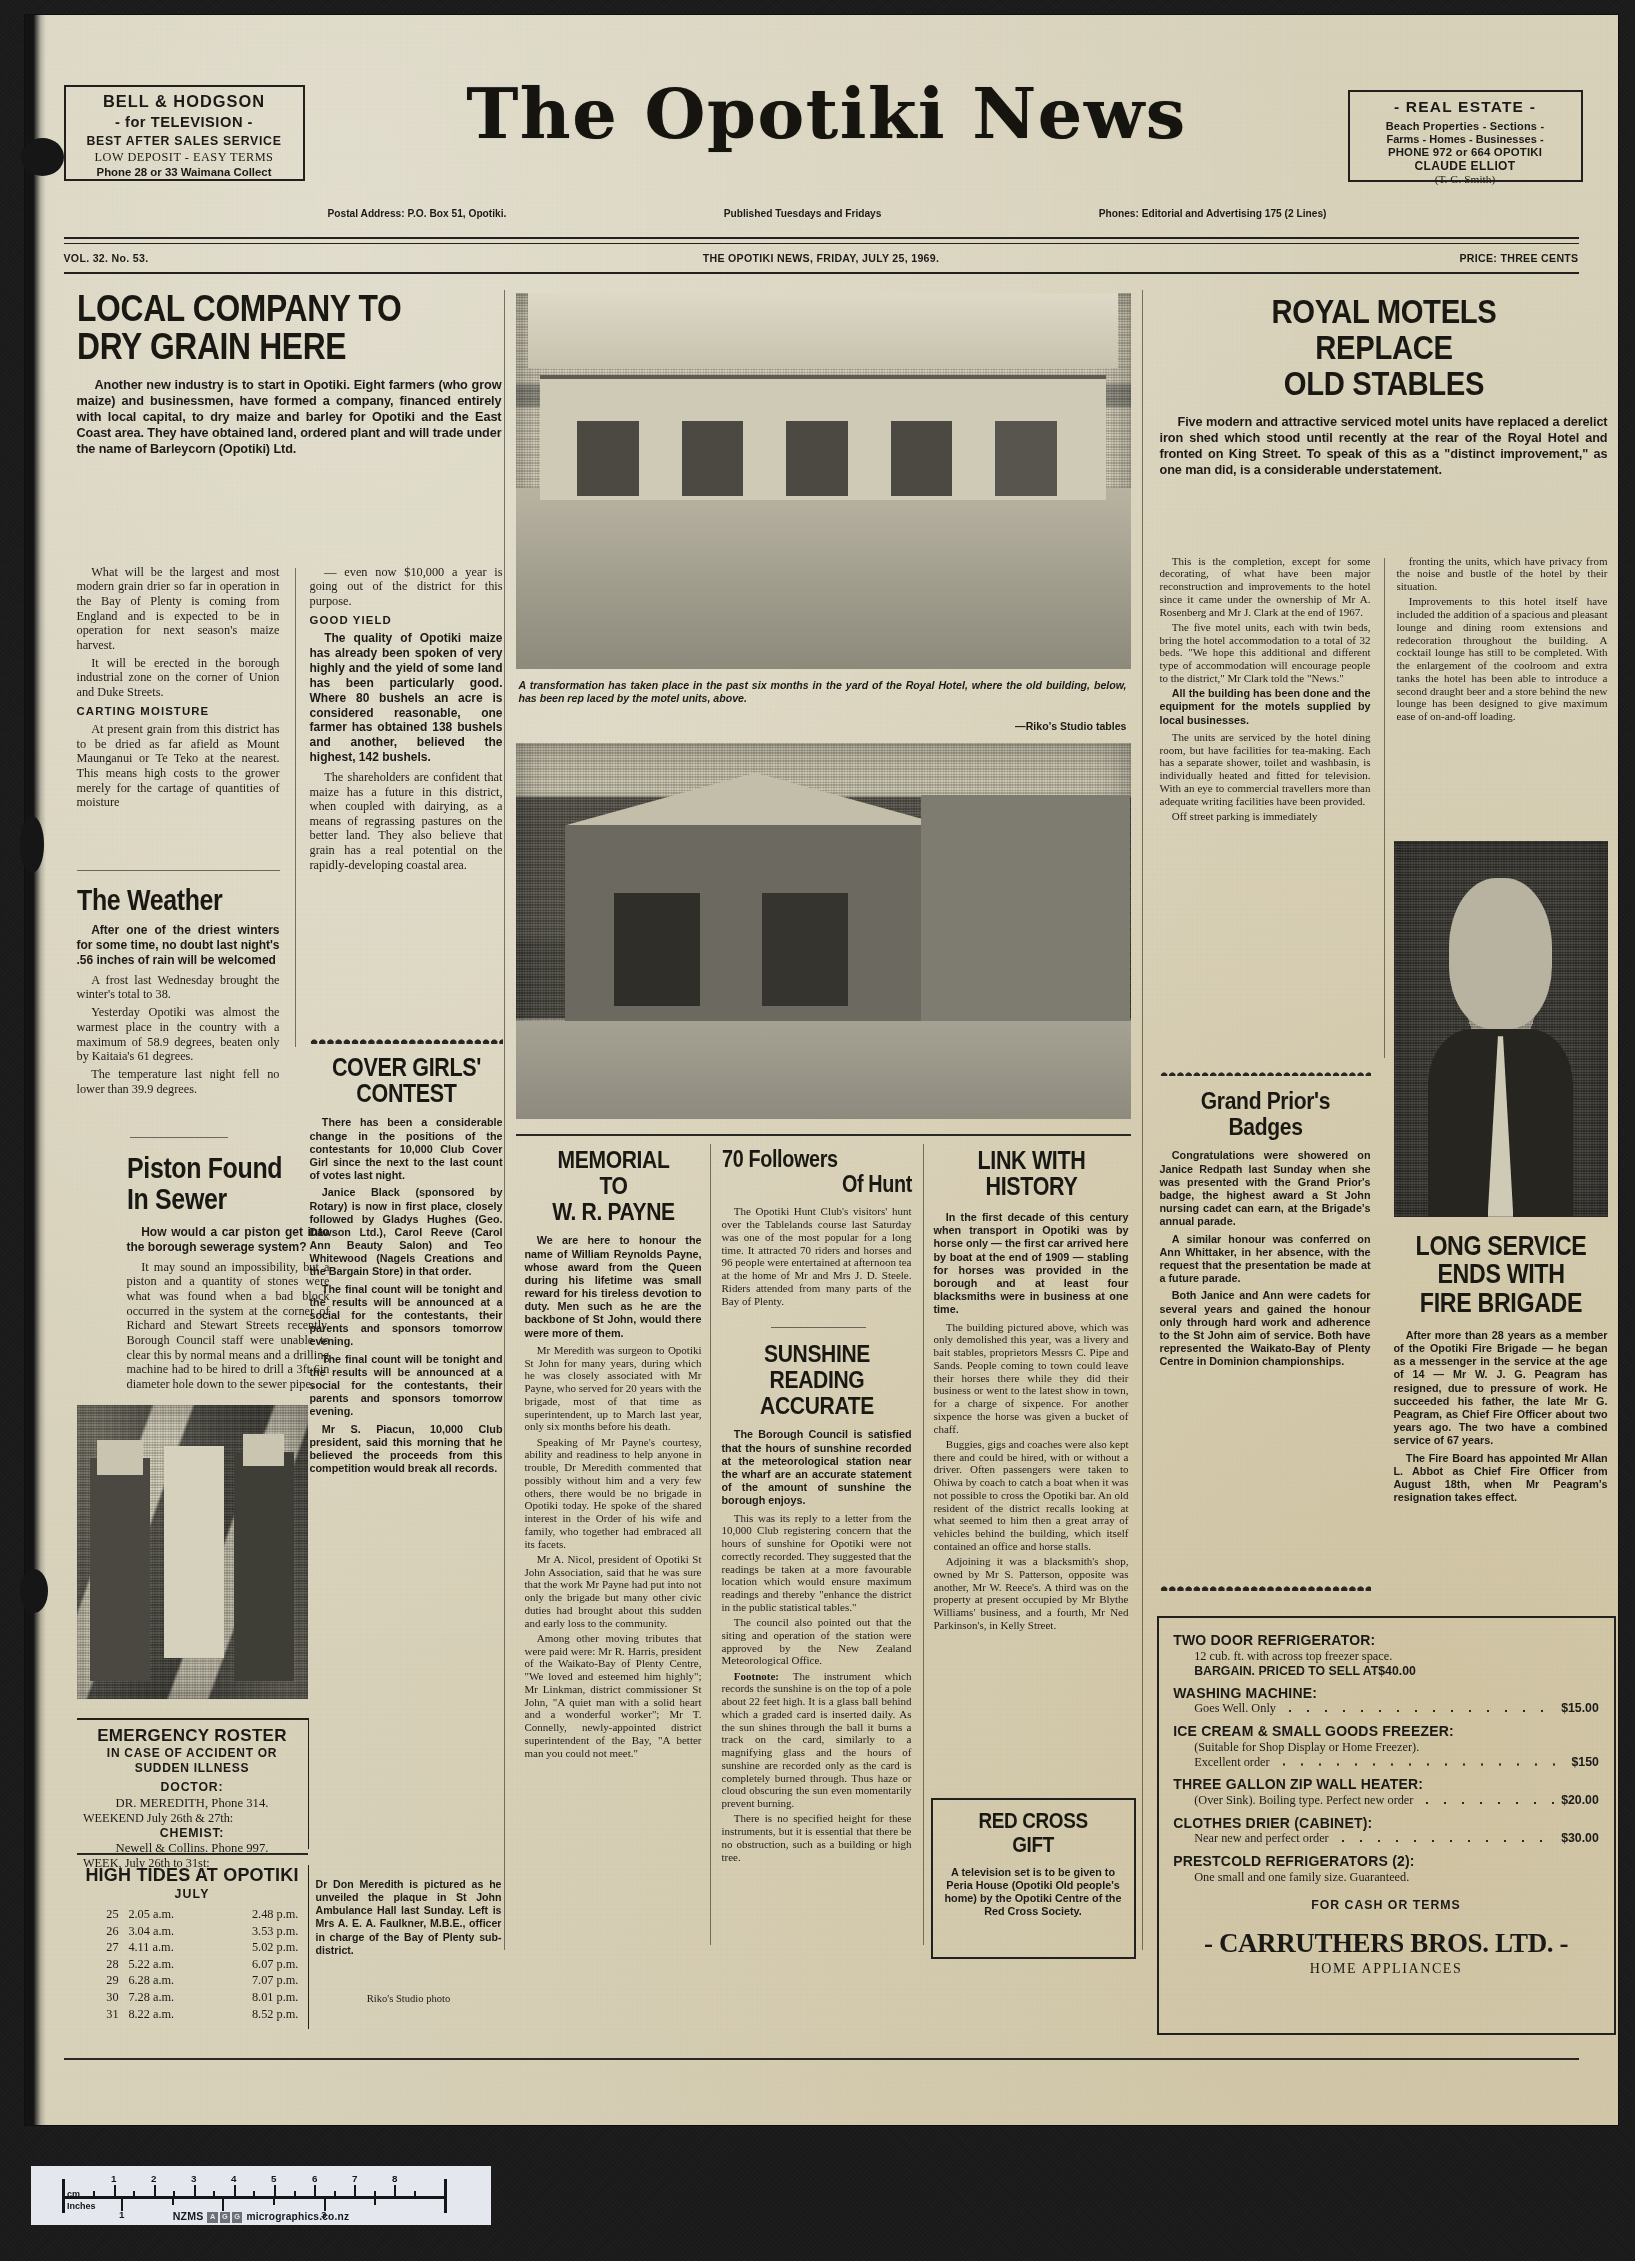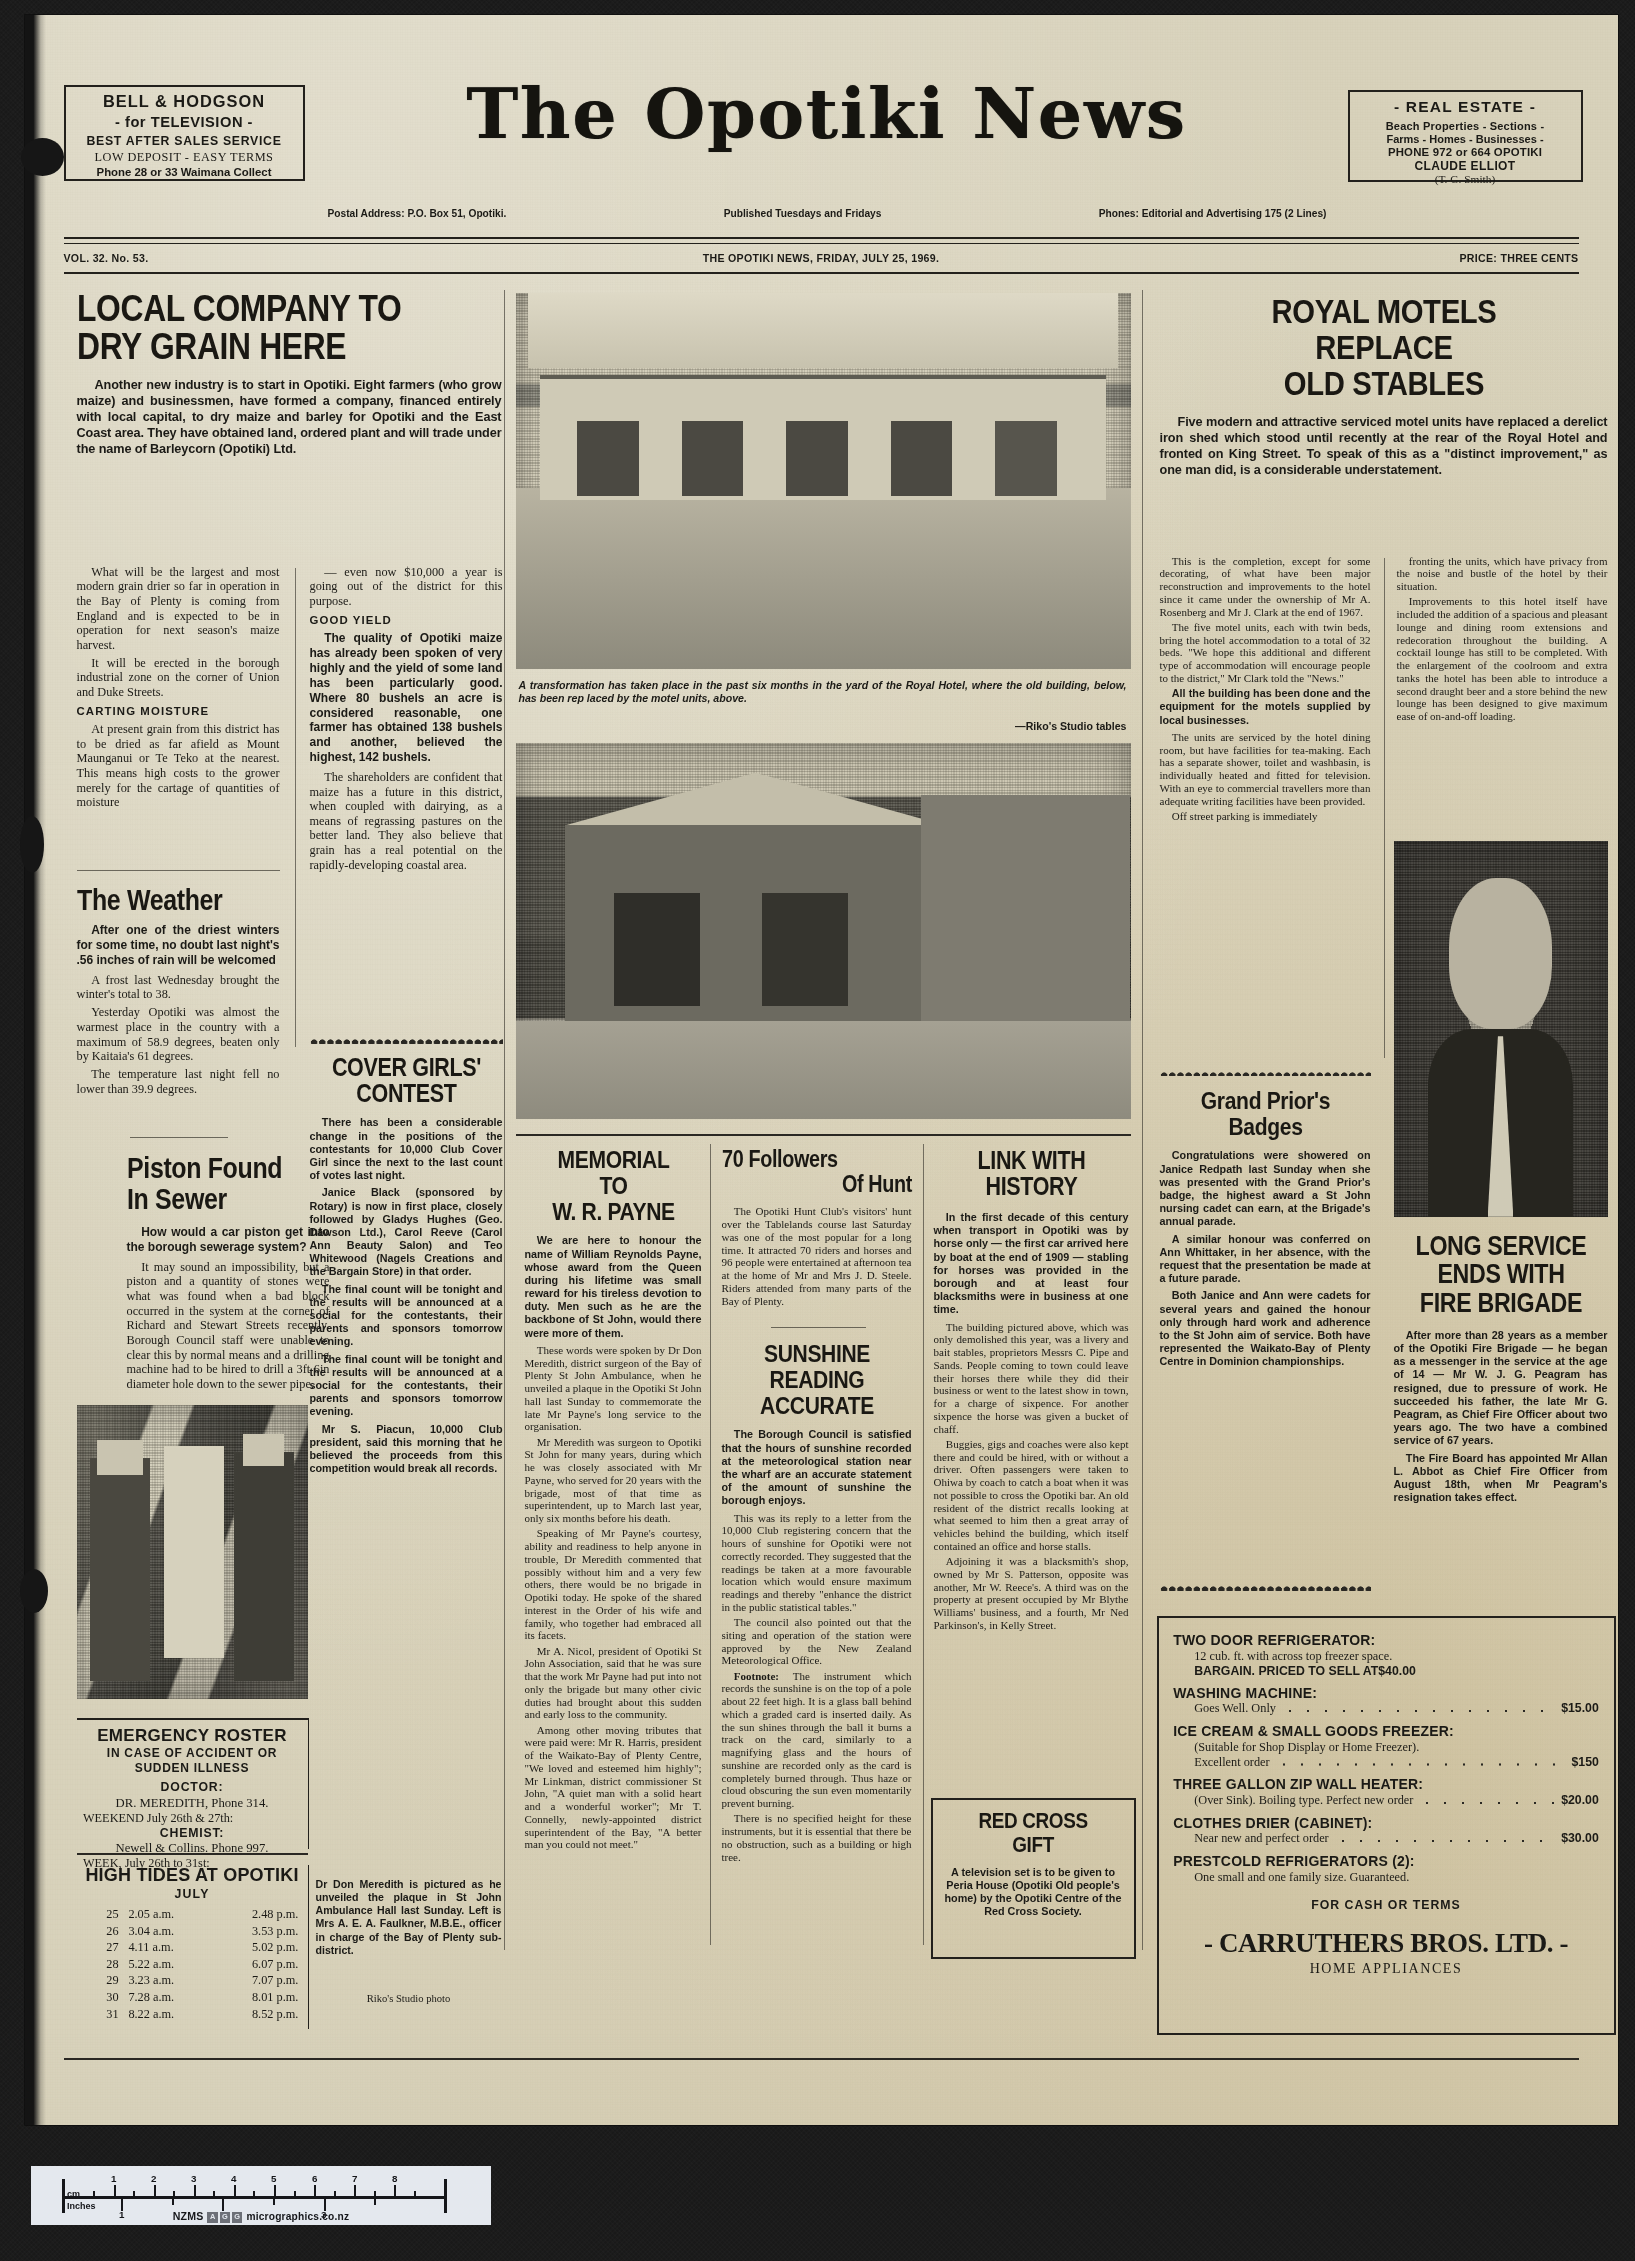--- a/index.html
+++ b/index.html
@@ -405,7 +405,6 @@
     <h1 class="hl hl-mid hl-cond-c" style="font-size:24.5px;">TO</h1>
     <h1 class="hl hl-mid hl-cond-c" style="font-size:24.5px;margin-bottom:9.8px;">W. R. PAYNE</h1>
     <p class="smallb">We are here to honour the name of William Reynolds Payne, whose award from the Queen during his lifetime was small reward for his tireless devotion to duty. Men such as he are the backbone of St John, would there were more of them.</p>
-    <p class="small">These words were spoken by Dr Don Meredith, district surgeon of the Bay of Plenty St John Ambulance, when he unveiled a plaque in the Opotiki St John hall last Sunday to commemorate the late Mr Payne's long service to the organisation.</p>
     <p class="small">Mr Meredith was surgeon to Opotiki St John for many years, during which he was closely associated with Mr Payne, who served for 20 years with the brigade, most of that time as superintendent, up to March last year, only six months before his death.</p>
     <p class="small">Speaking of Mr Payne's courtesy, ability and readiness to help anyone in trouble, Dr Meredith commented that possibly without him and a very few others, there would be no brigade in Opotiki today. He spoke of the shared interest in the Order of his wife and family, who together had embraced all its facets.</p>
     <p class="small">Mr A. Nicol, president of Opotiki St John Association, said that he was sure that the work Mr Payne had put into not only the brigade but many other civic duties had brought about this sudden and early loss to the community.</p>

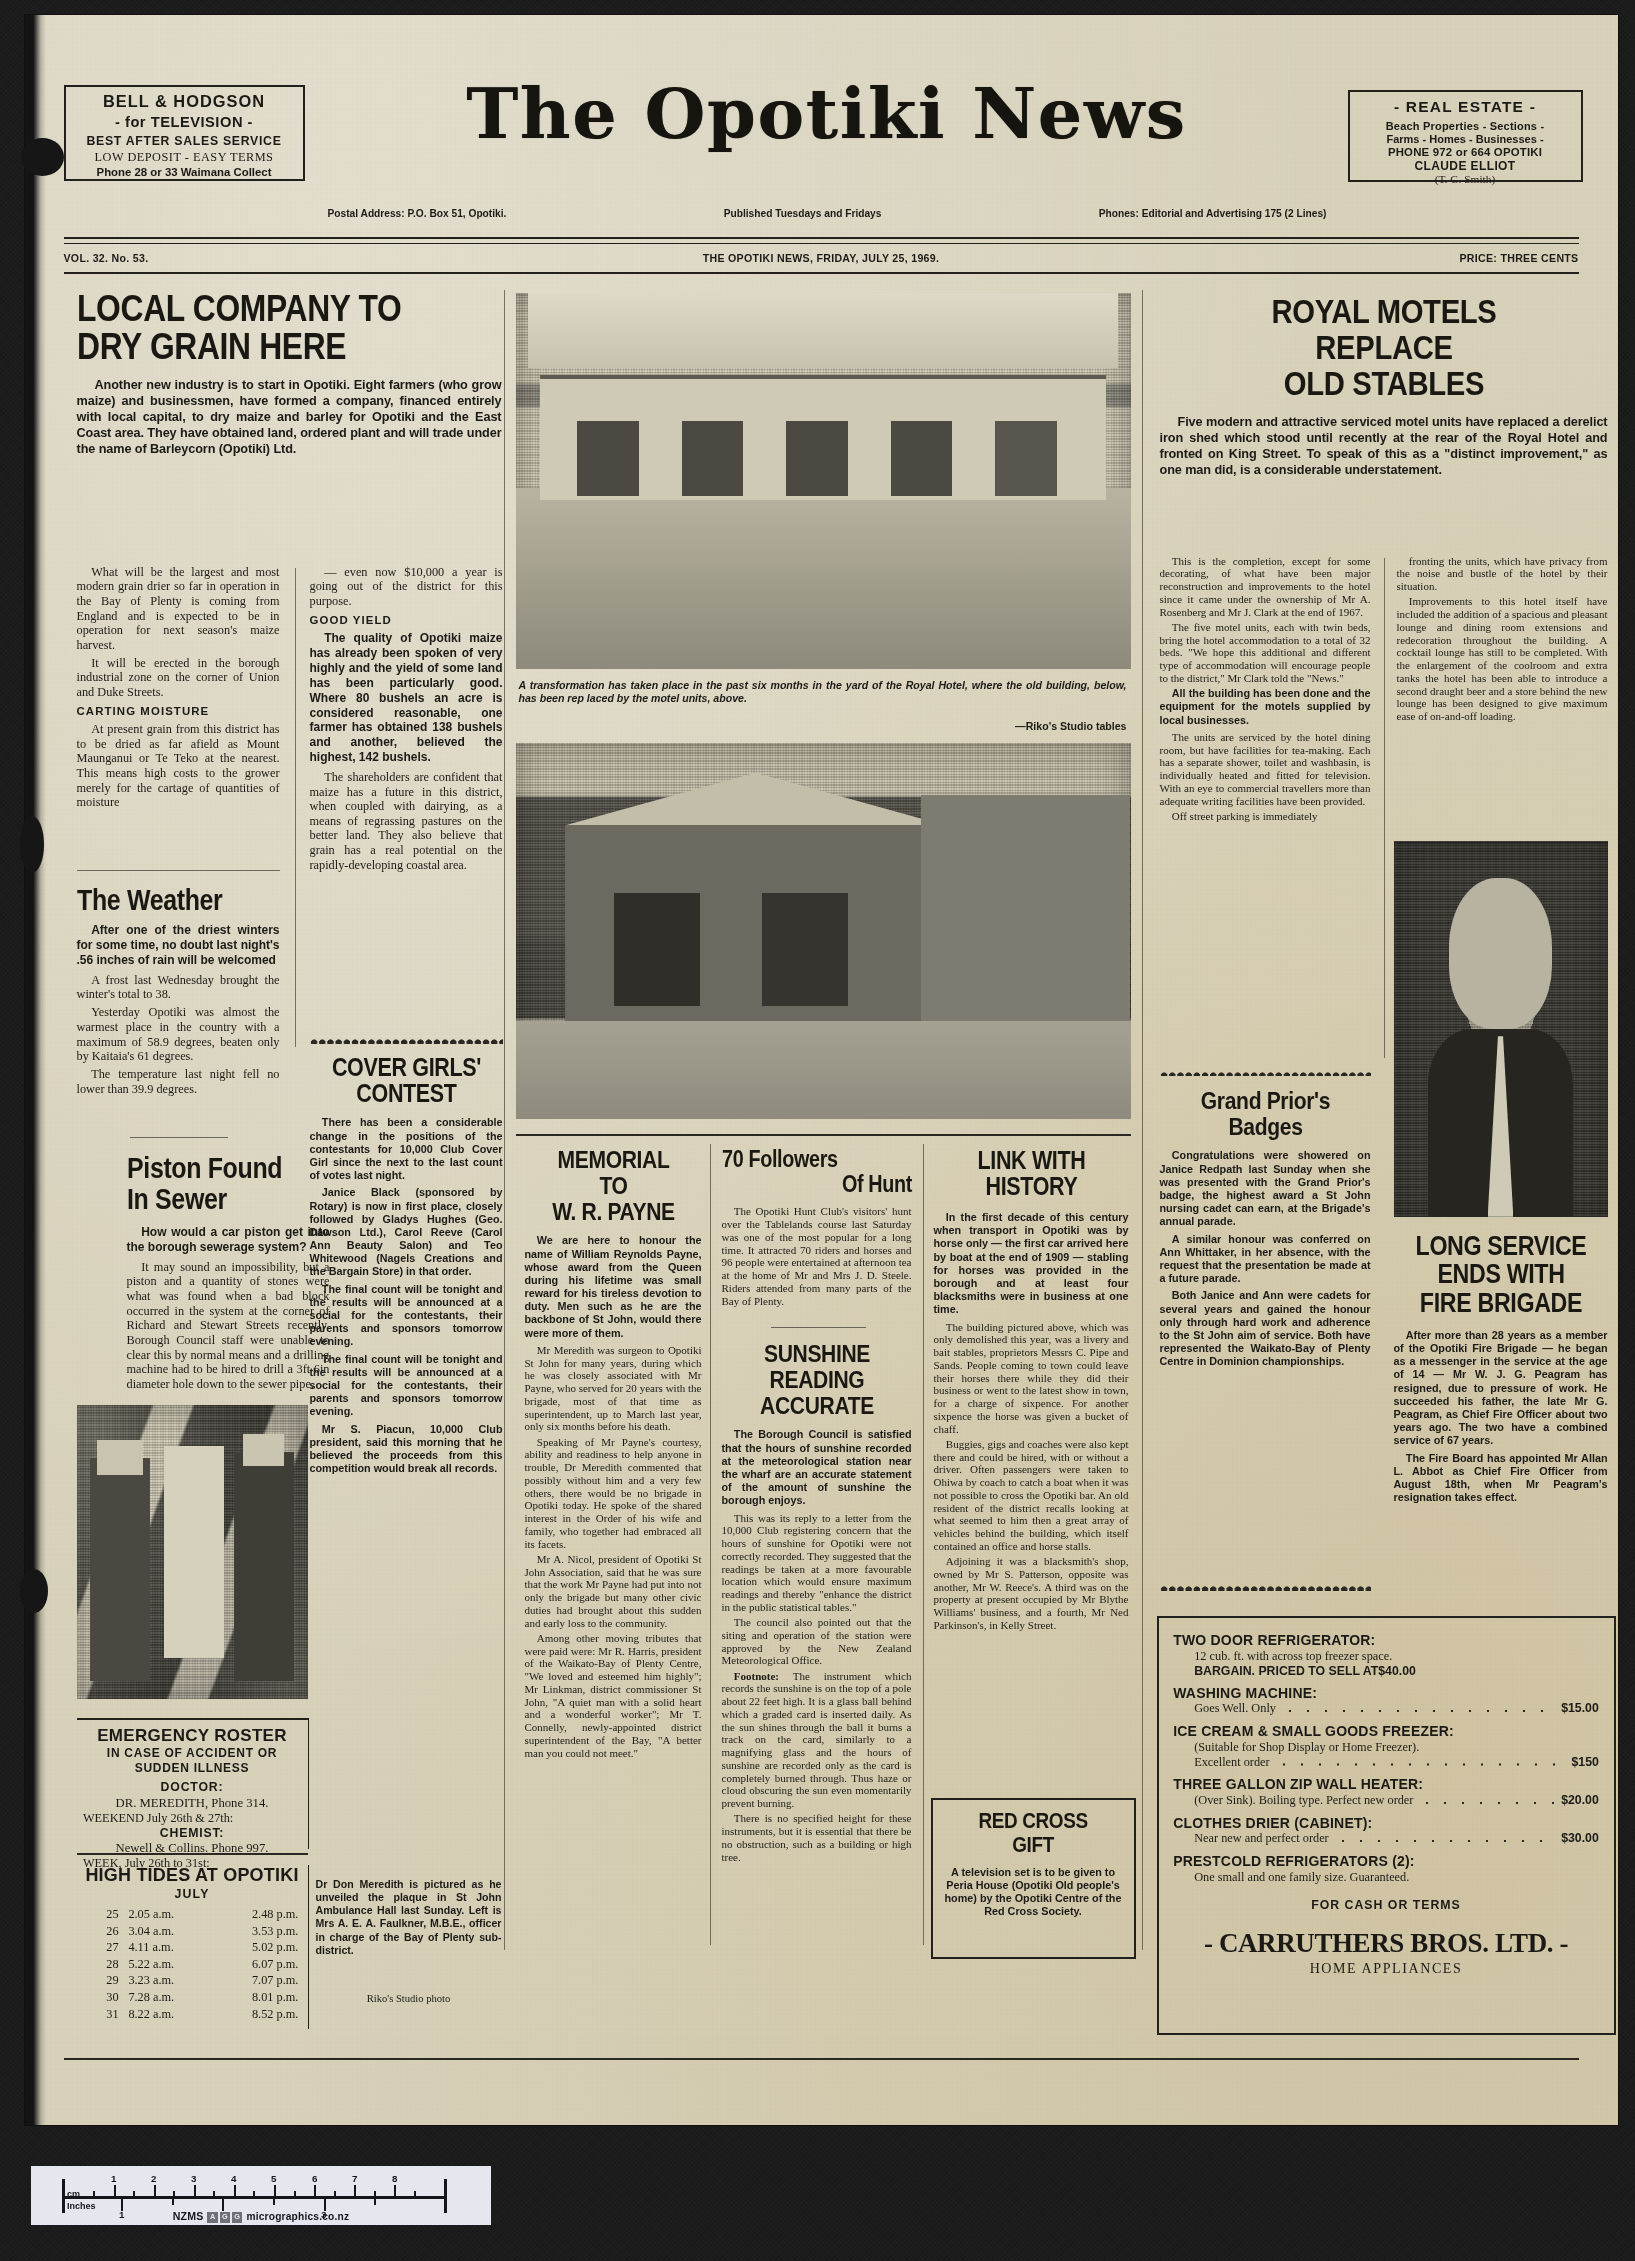--- a/index.html
+++ b/index.html
@@ -502,7 +502,7 @@
         </tr>
         <tr>
           <td class="d">29</td>
-          <td class="a">3.23 a.m.</td>
+          <td class="a">6.28 a.m.</td>
           <td class="p">7.07 p.m.</td>
         </tr>
         <tr>

